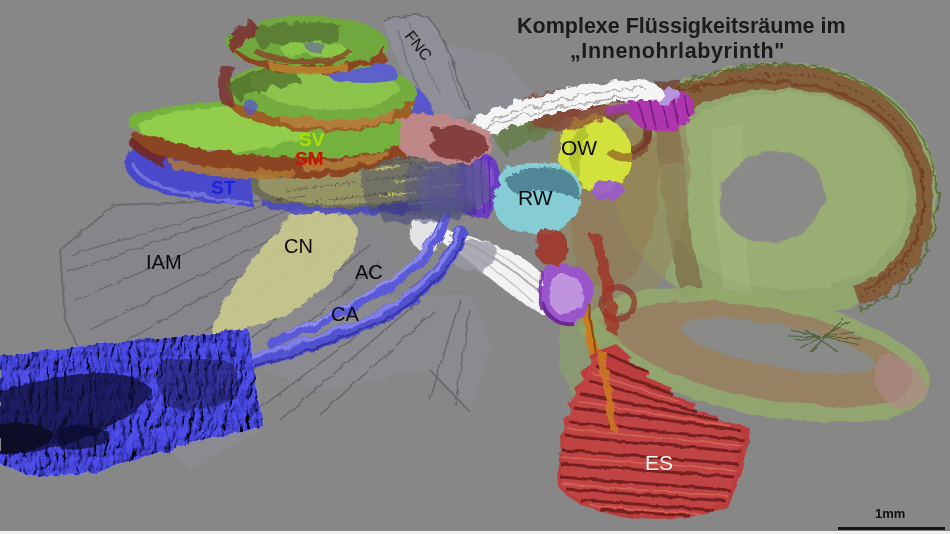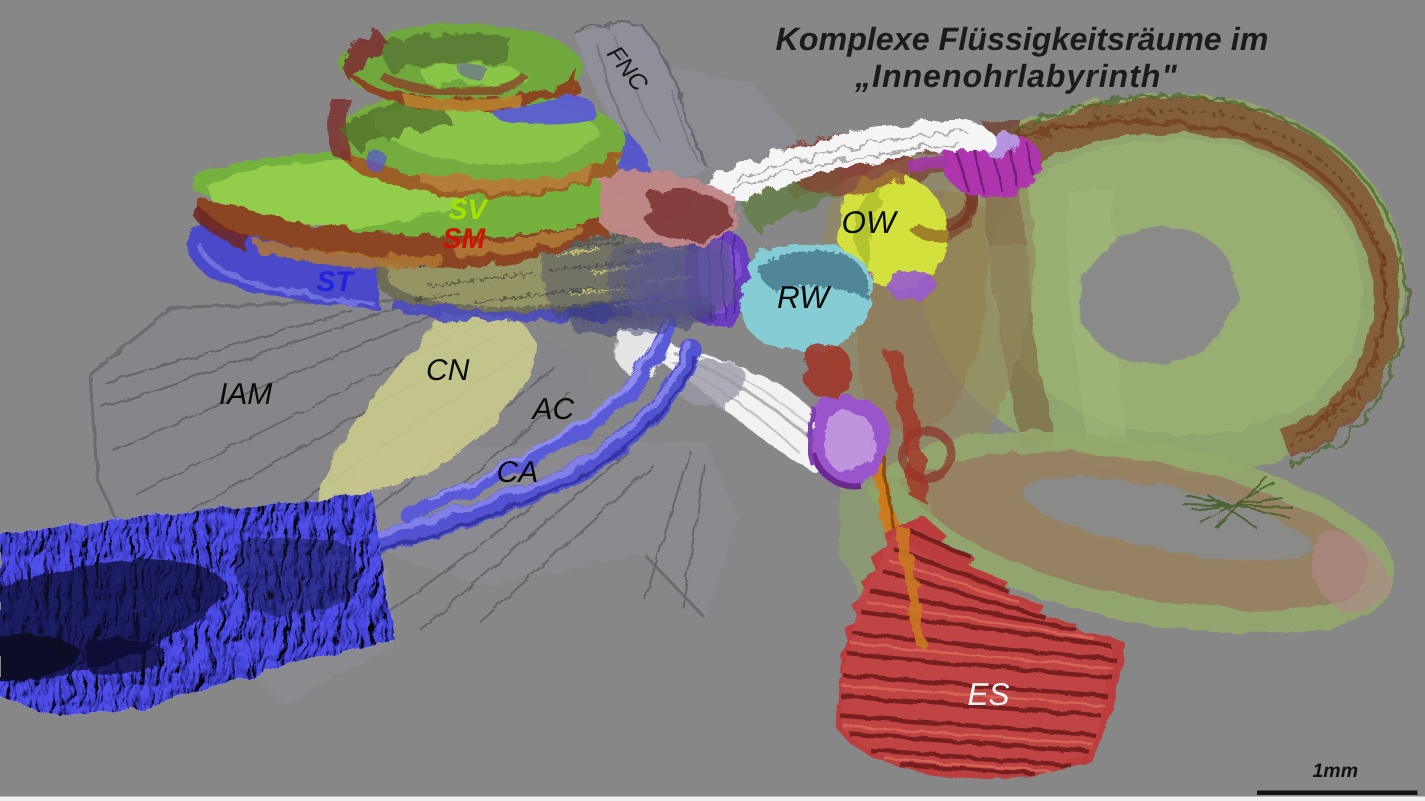--- a/index.html
+++ b/index.html
@@ -3,7 +3,7 @@
 <meta charset="utf-8">
 <style>
 html,body{margin:0;padding:0;background:#fff;}
-#stage{position:relative;width:950px;height:534px;overflow:hidden;background:#878787;font-family:"Liberation Sans",sans-serif;font-style:italic;}
+#stage{position:relative;width:950px;height:534px;overflow:hidden;background:#878787;font-family:"Liberation Sans",sans-serif;}
 </style>
 </head>
 <body>

